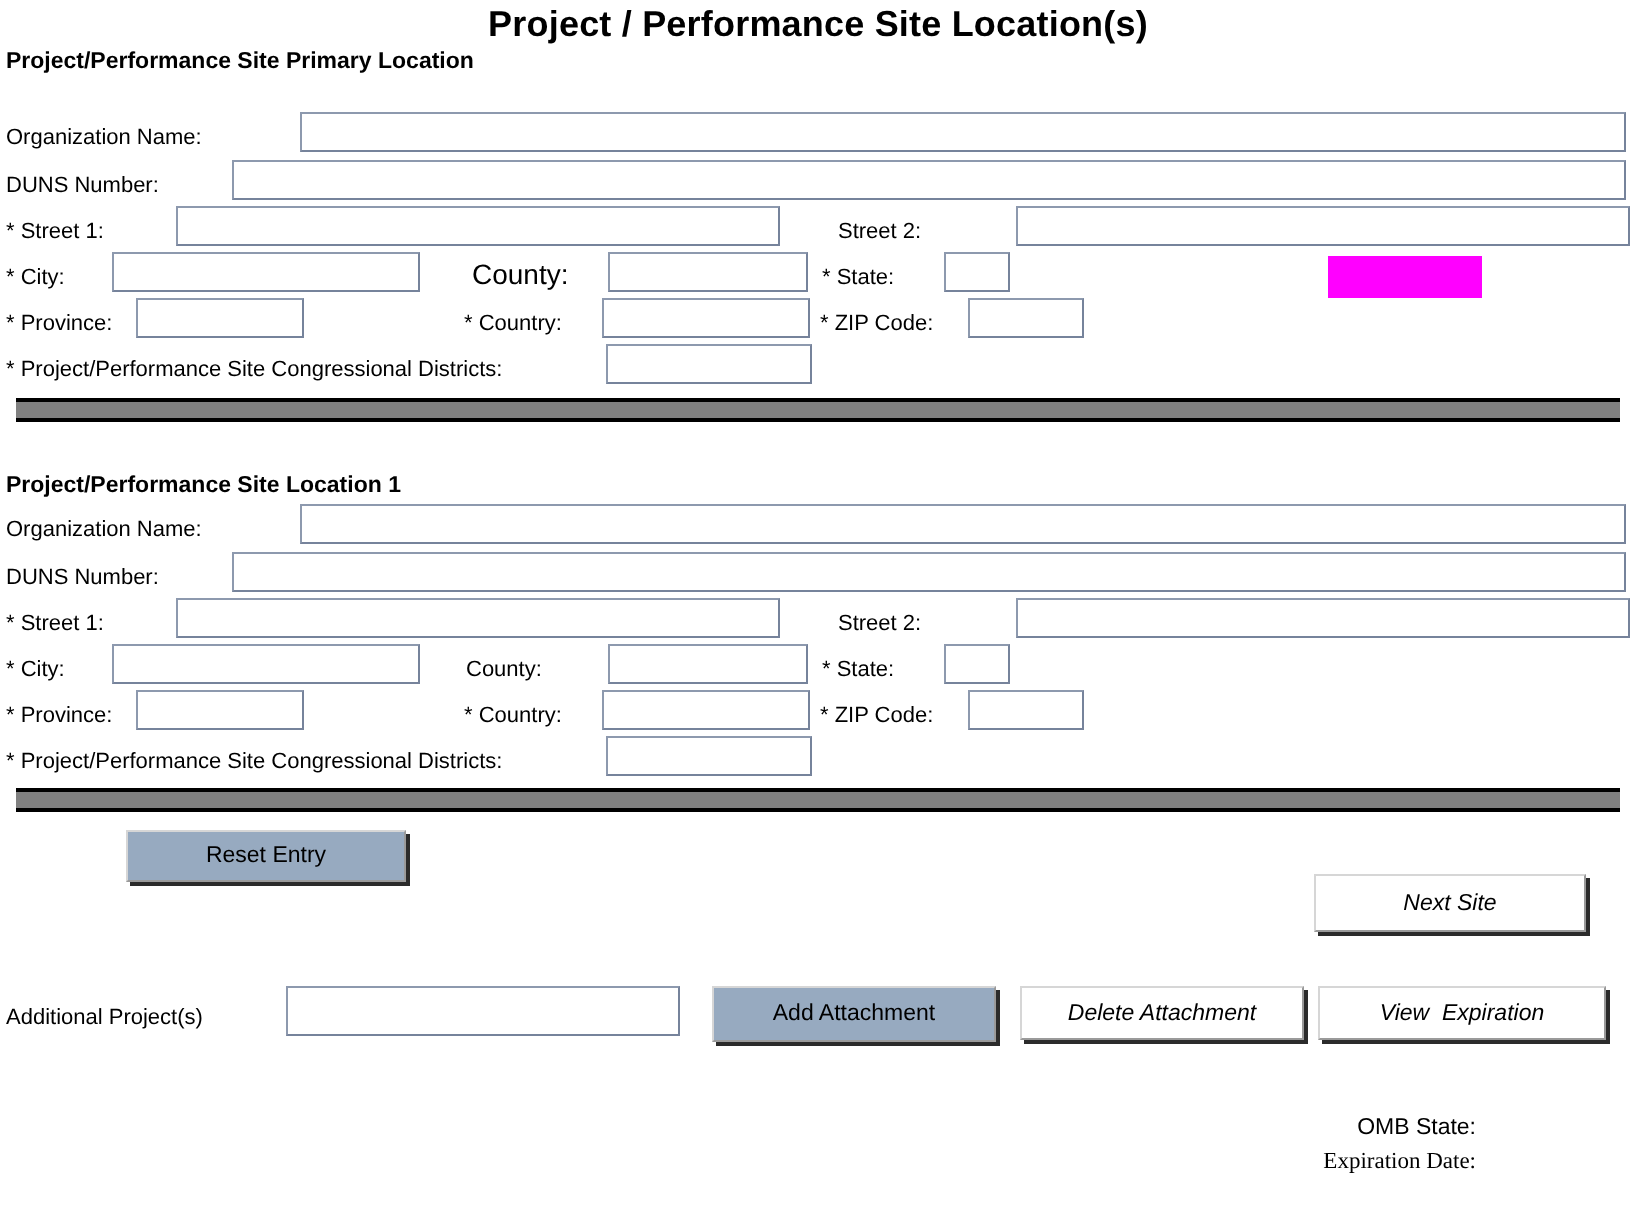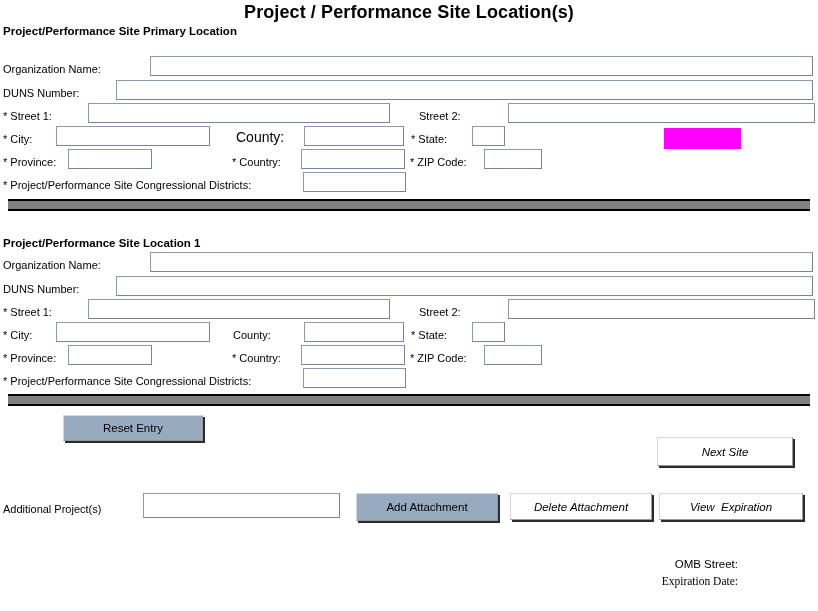--- a/index.html
+++ b/index.html
@@ -203,7 +203,7 @@
 
 <div class="abs btn btn-white" style="top:493px; left:659px; width:144px; height:27px;">View  Expiration</div>
 
-<div class="abs footer-line" style="top:558px;">OMB Street:</div>
+<div class="abs footer-line" style="top:558px;">OMB State:</div>
 <div class="abs footer-line" style="top:575px;font-family:Liberation Serif, serif;">Expiration Date:</div>
 
 </body></html>

